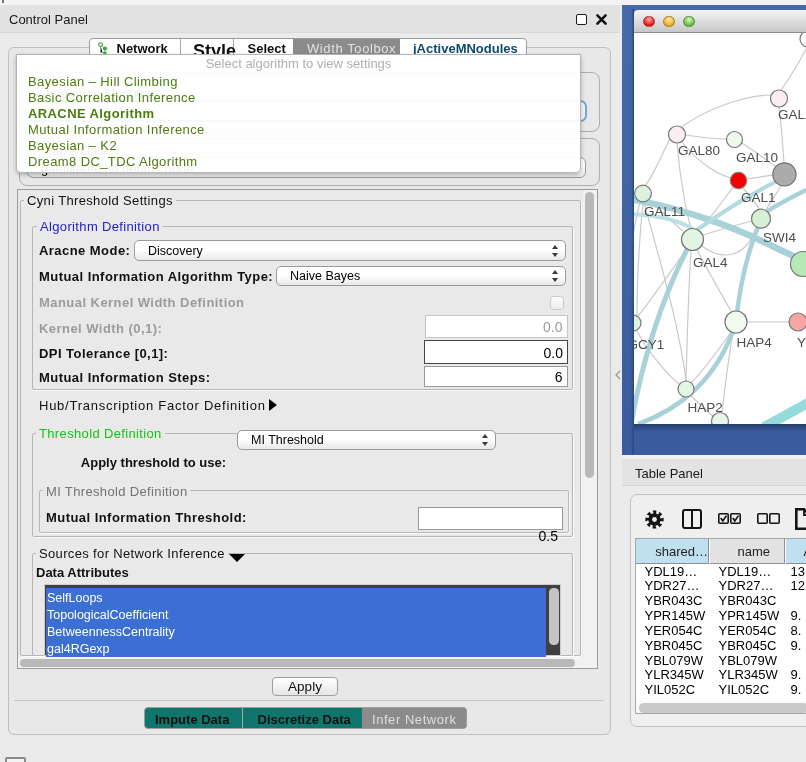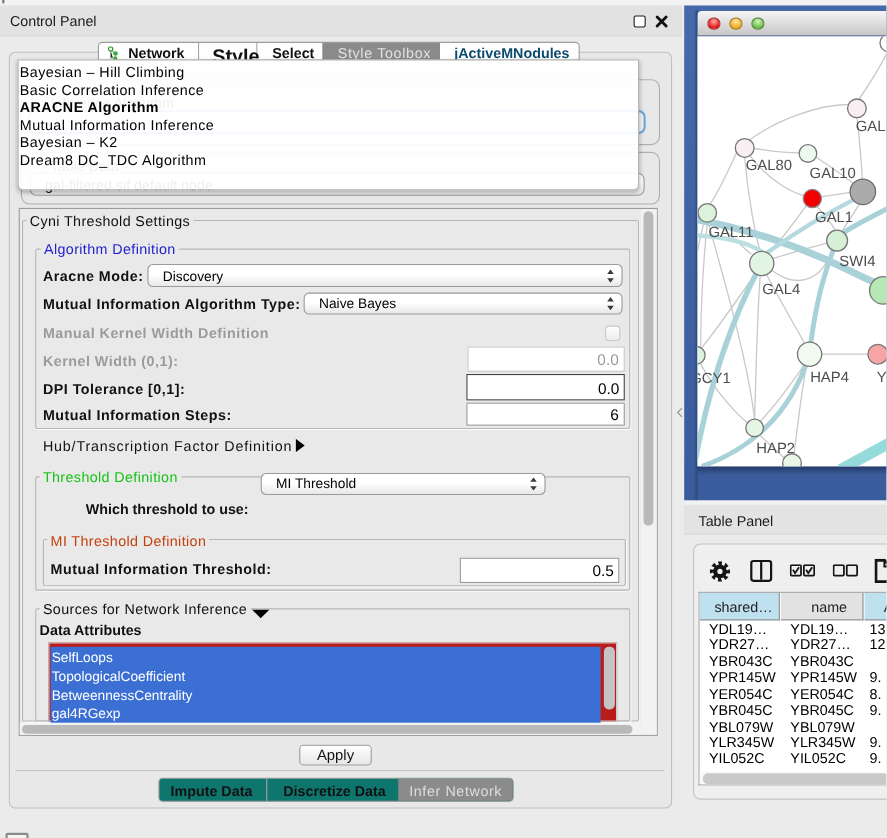--- a/index.html
+++ b/index.html
@@ -52,7 +52,7 @@
   <div class="abs bold" style="left:26.5px;top:1.5px;font-size:13px">Network</div>
   <div class="abs bold" style="left:103px;top:1.5px;font-size:18px">Style</div>
   <div class="abs bold" style="left:157.5px;top:1.5px;font-size:13px">Select</div>
-  <div class="abs" style="left:217px;top:1.5px;font-size:13px;color:#e2e2e2;letter-spacing:0.6px">Style Toolbox</div>
+  <div class="abs" style="left:217px;top:1.5px;font-size:13px;color:#e2e2e2;letter-spacing:0.6px">Width Toolbox</div>
   <div class="abs bold" style="left:323px;top:1.5px;font-size:13px;color:#0c4a6e">jActiveMNodules</div>
 </div>
 

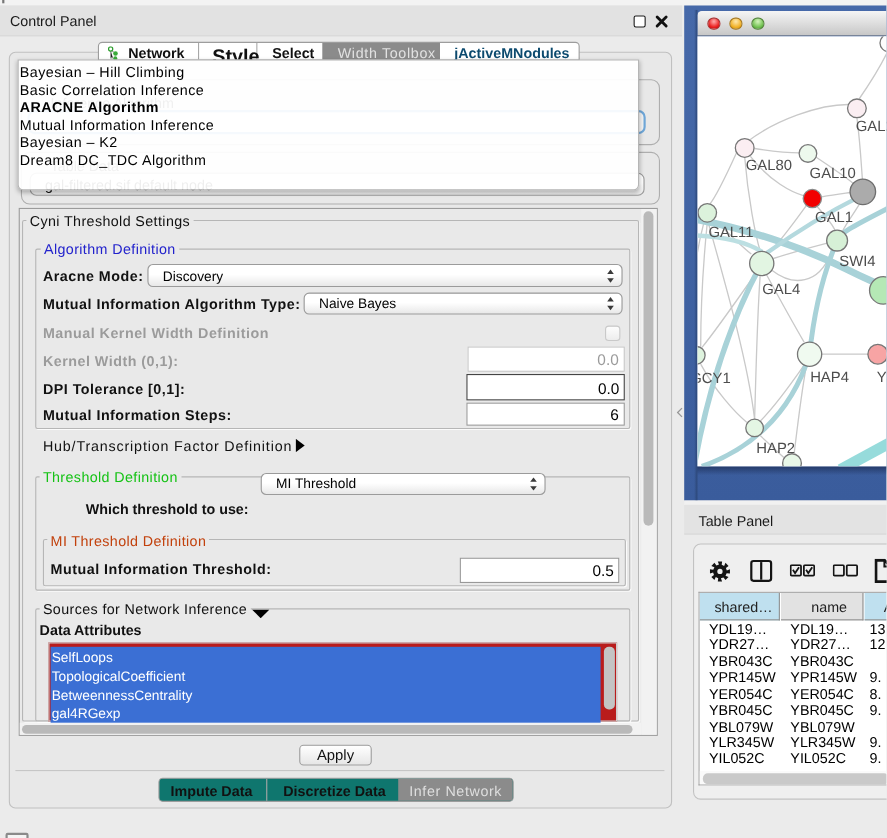--- a/index.html
+++ b/index.html
@@ -135,6 +135,7 @@
   </svg>
 
 <div class="abs" style="left:16px;top:54px;width:565px;height:118.5px;background:rgba(255,255,255,0.935);border:1px solid #b5b5b5;border-radius:0 0 5px 5px;box-shadow:0 2px 4px rgba(0,0,0,0.25)">
+  <div style="text-align:center;color:#b0b0b0;font-size:13px;padding-top:1px">Select algorithm to view settings</div>
   <div style="font-size:13px;line-height:16.1px;padding-left:1px;color:#000000;padding-top:3px;letter-spacing:0.4px">Bayesian – Hill Climbing<br>Basic Correlation Inference<br><b>ARACNE Algorithm</b><br>Mutual Information Inference<br>Bayesian – K2<br>Dream8 DC_TDC Algorithm</div>
 </div>
 

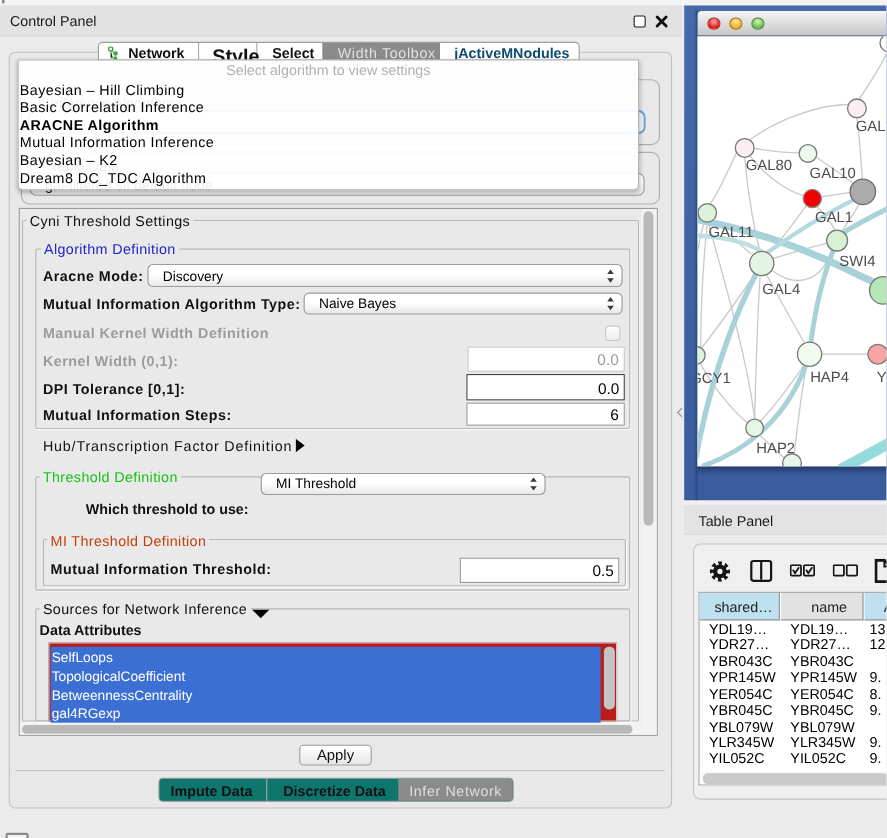--- a/index.html
+++ b/index.html
@@ -136,7 +136,7 @@
 
 <div class="abs" style="left:16px;top:54px;width:565px;height:118.5px;background:rgba(255,255,255,0.935);border:1px solid #b5b5b5;border-radius:0 0 5px 5px;box-shadow:0 2px 4px rgba(0,0,0,0.25)">
   <div style="text-align:center;color:#b0b0b0;font-size:13px;padding-top:1px">Select algorithm to view settings</div>
-  <div style="font-size:13px;line-height:16.1px;padding-left:1px;color:#000000;padding-top:3px;letter-spacing:0.4px">Bayesian – Hill Climbing<br>Basic Correlation Inference<br><b>ARACNE Algorithm</b><br>Mutual Information Inference<br>Bayesian – K2<br>Dream8 DC_TDC Algorithm</div>
+  <div style="font-size:13px;line-height:16.1px;padding-left:11px;color:#4d7c0f;padding-top:3px;letter-spacing:0.4px">Bayesian – Hill Climbing<br>Basic Correlation Inference<br><b>ARACNE Algorithm</b><br>Mutual Information Inference<br>Bayesian – K2<br>Dream8 DC_TDC Algorithm</div>
 </div>
 
 <div class="abs" style="left:622px;top:5px;width:184px;height:450px;background:linear-gradient(#4669a9,#3a5c9c)"></div>

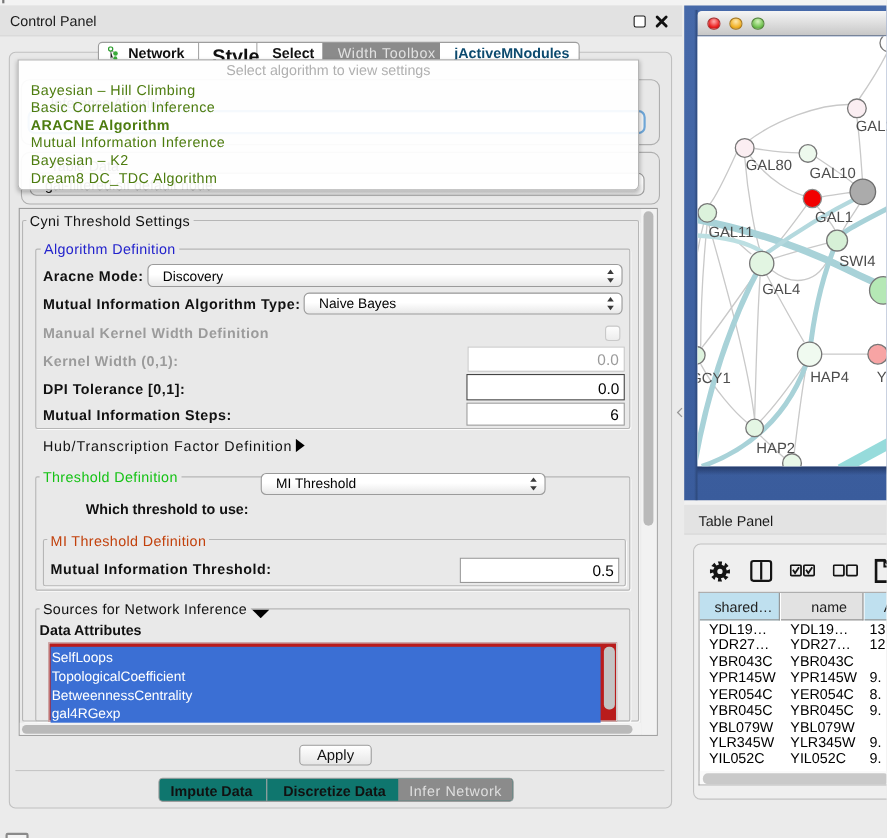--- a/index.html
+++ b/index.html
@@ -96,7 +96,7 @@
 
 <div class="gbox" style="left:32px;top:433px;width:541px;height:104px"></div>
 <div class="glabel" style="left:36px;top:426px;color:#15c215">Threshold Definition</div>
-<div class="abs bold" style="left:40px;top:455px;width:186px;text-align:right;font-size:13px">Which threshold to use:</div>
+<div class="abs bold" style="left:40px;top:455px;width:186px;text-align:right;font-size:13px">Apply threshold to use:</div>
 <div class="combo" style="left:237px;top:430px;width:259px;height:20px">
     <span class="tx" style="top:2px">MI Threshold</span>
     <span class="ar"></span>

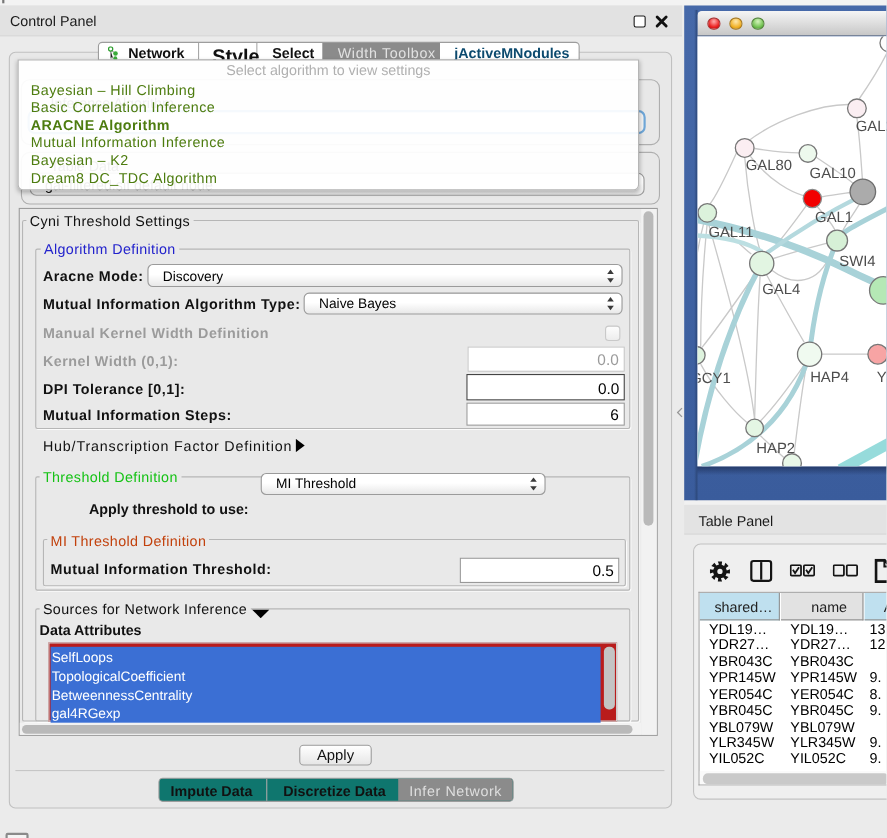--- a/index.html
+++ b/index.html
@@ -103,7 +103,7 @@
   </div>
 
 <div class="gbox" style="left:39px;top:490px;width:530px;height:43px"></div>
-<div class="glabel" style="left:43px;top:483.5px;color:#c2410c">MI Threshold Definition</div>
+<div class="glabel" style="left:43px;top:483.5px;color:#737373">MI Threshold Definition</div>
 <div class="rlabel" style="left:46px;top:510px">Mutual Information Threshold:</div>
 <div class="field" style="left:418px;top:507px;width:145px;height:23px;padding-top:3px">0.5</div>
 

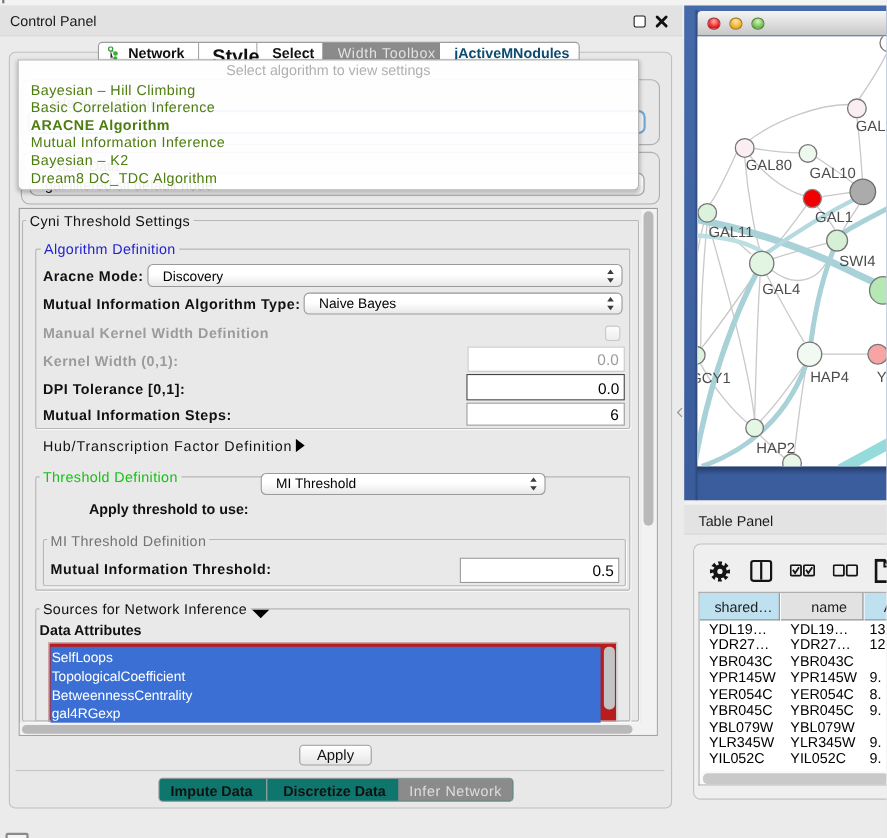--- a/index.html
+++ b/index.html
@@ -105,7 +105,7 @@
 <div class="gbox" style="left:39px;top:490px;width:530px;height:43px"></div>
 <div class="glabel" style="left:43px;top:483.5px;color:#737373">MI Threshold Definition</div>
 <div class="rlabel" style="left:46px;top:510px">Mutual Information Threshold:</div>
-<div class="field" style="left:418px;top:507px;width:145px;height:23px;padding-top:3px">0.5</div>
+<div class="field" style="left:418px;top:507px;width:145px;height:23px;padding-top:20px">0.5</div>
 
 <div class="gbox" style="left:32px;top:552.5px;width:541px;height:103.5px"></div>
 <div class="glabel" style="left:36px;top:546px;color:#111;font-weight:normal">Sources for Network Inference</div>

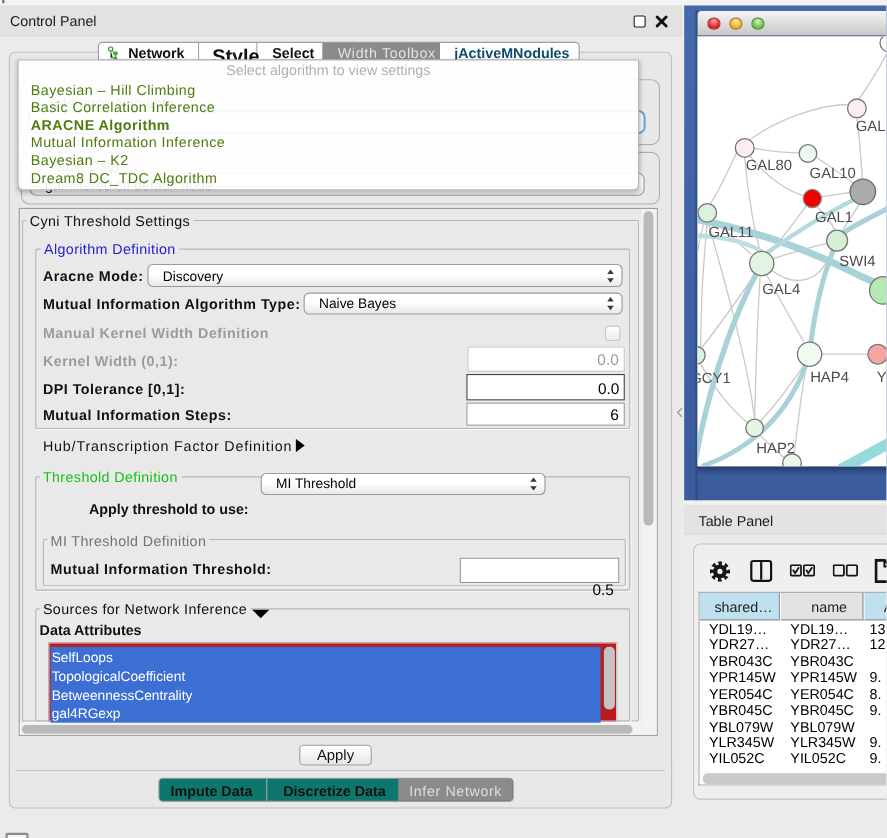--- a/index.html
+++ b/index.html
@@ -250,7 +250,7 @@
   </svg>
 
 <div class="abs" style="left:634.5px;top:538px;width:171.5px;height:176px;background:#fff;border:1px solid #a6a6a6;border-right:none;overflow:hidden">
-  <div class="abs" style="left:0;top:0;width:73.5px;height:25px;background:#bfe0ef;border-right:1px solid #8f8f8f;border-bottom:1px solid #8f8f8f;text-align:left;padding-top:4.5px;color:#222;text-indent:14px">shared…</div>
+  <div class="abs" style="left:0;top:0;width:73.5px;height:25px;background:#bfe0ef;border-right:1px solid #8f8f8f;border-bottom:1px solid #8f8f8f;text-align:right;padding-top:4.5px;color:#222;text-indent:14px">shared…</div>
   <div class="abs" style="left:74.5px;top:0;width:74.5px;height:25px;background:#e2e2e2;border-right:1px solid #8f8f8f;border-bottom:1px solid #8f8f8f;text-align:center;padding-top:4.5px;color:#222;text-indent:14px">name</div>
   <div class="abs" style="left:150px;top:0;width:60px;height:25px;background:#bfe0ef;border-bottom:1px solid #8f8f8f;padding-top:4.5px;padding-left:18px;color:#222">A</div>
   <div class="abs" style="left:9px;top:25.5px;line-height:14.85px;font-size:13px;color:#000">YDL19…<br>YDR27…<br>YBR043C<br>YPR145W<br>YER054C<br>YBR045C<br>YBL079W<br>YLR345W<br>YIL052C</div>

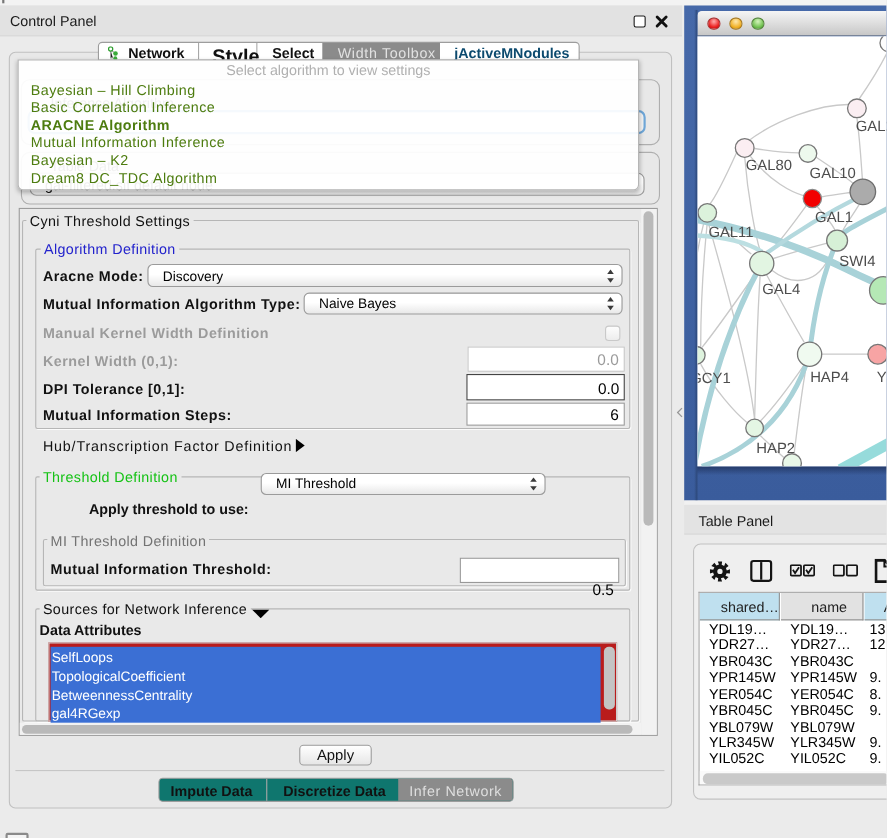--- a/index.html
+++ b/index.html
@@ -113,7 +113,7 @@
     <path d="M0 0 L16 0 L8 8 Z" fill="#000"></path>
   </svg>
 <div class="abs bold" style="left:36px;top:565px">Data Attributes</div>
-<div class="abs" style="left:44px;top:584px;width:517px;height:72px;background:#b91c1c;border:1px solid #cdcdcd">
+<div class="abs" style="left:44px;top:584px;width:517px;height:72px;background:#404040;border:1px solid #cdcdcd">
   <div class="abs" style="left:0.5px;top:3px;width:500px;height:69px;background:#3b6fd4"></div>
   <div class="abs" style="left:2px;top:4.5px;color:#fff;font-size:12.5px;line-height:17.2px">SelfLoops<br>TopologicalCoefficient<br>BetweennessCentrality<br>gal4RGexp</div>
   <div class="abs" style="left:504px;top:3px;width:9.5px;height:57px;background:#c4c4c4;border-radius:4.5px"></div>

